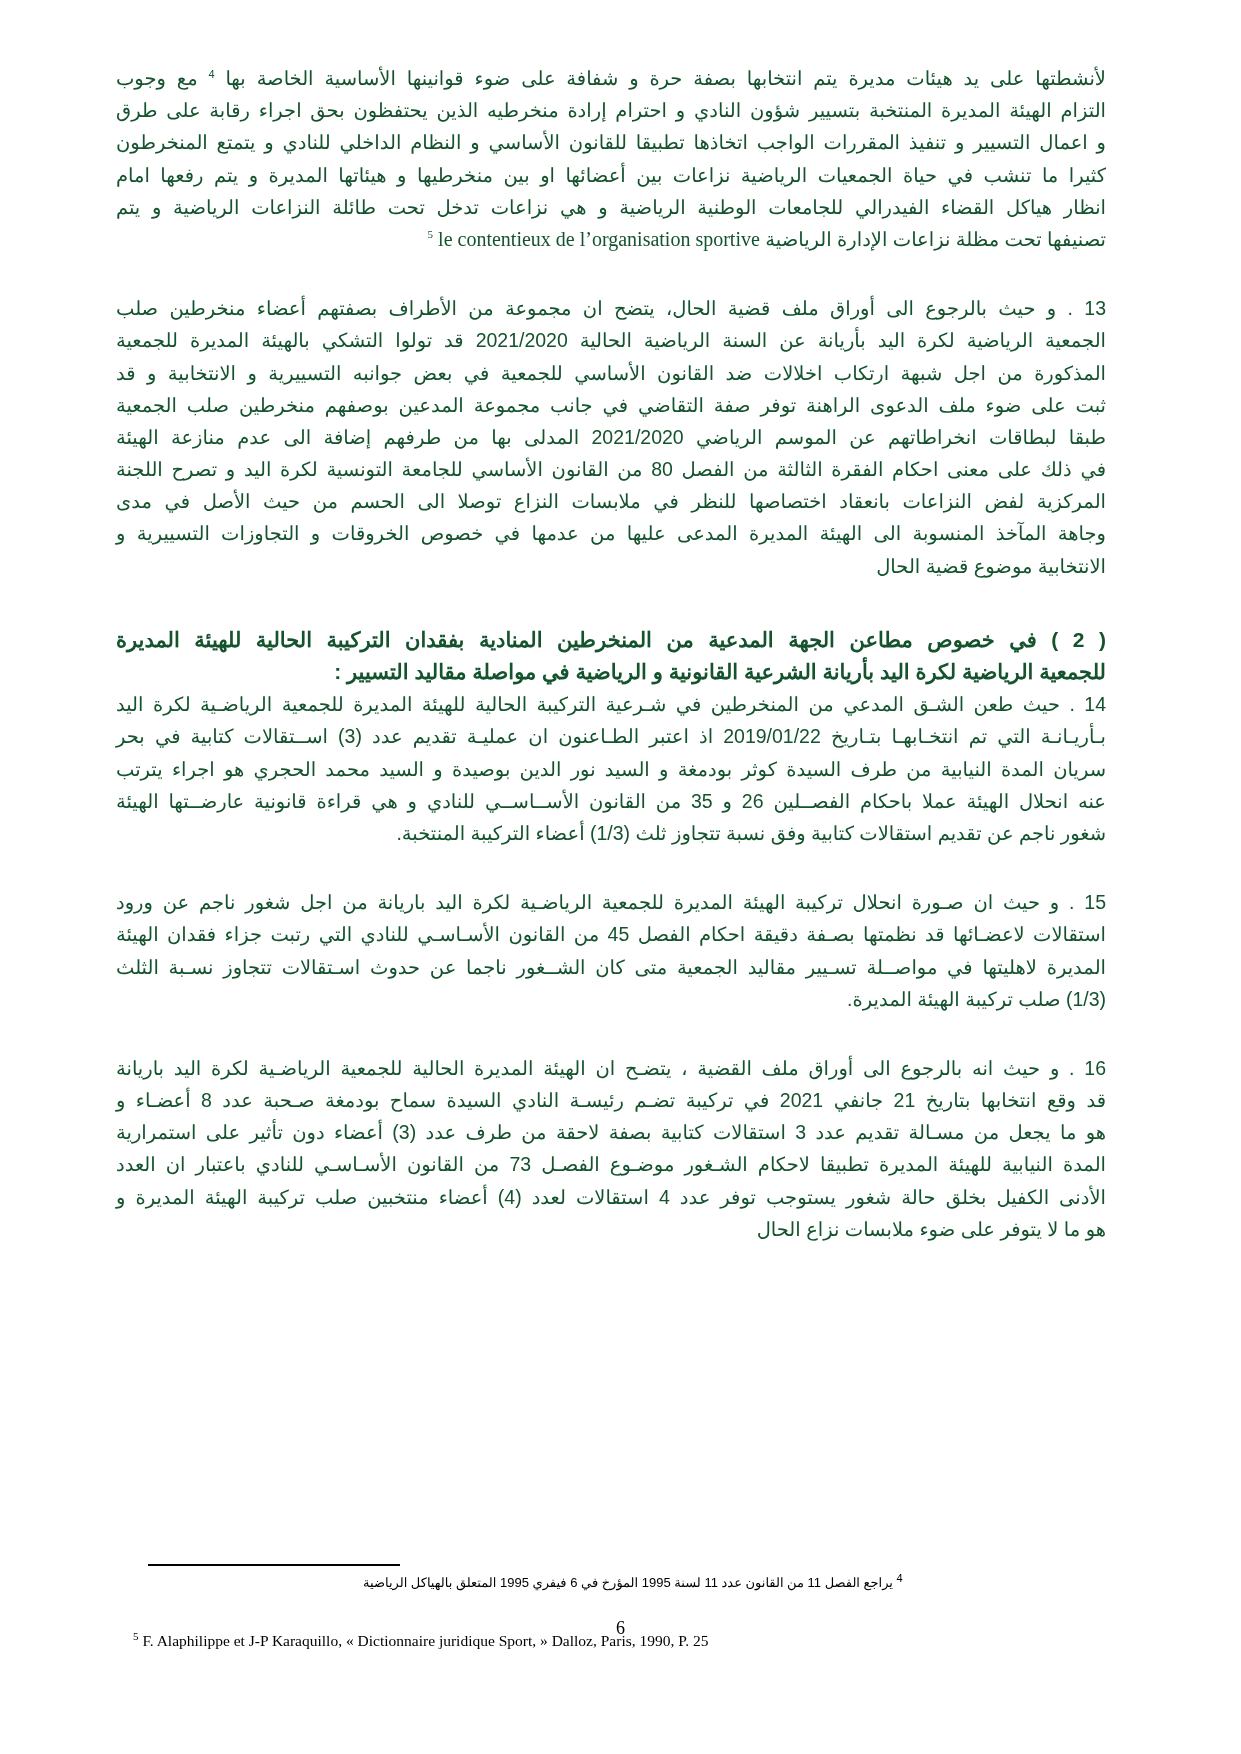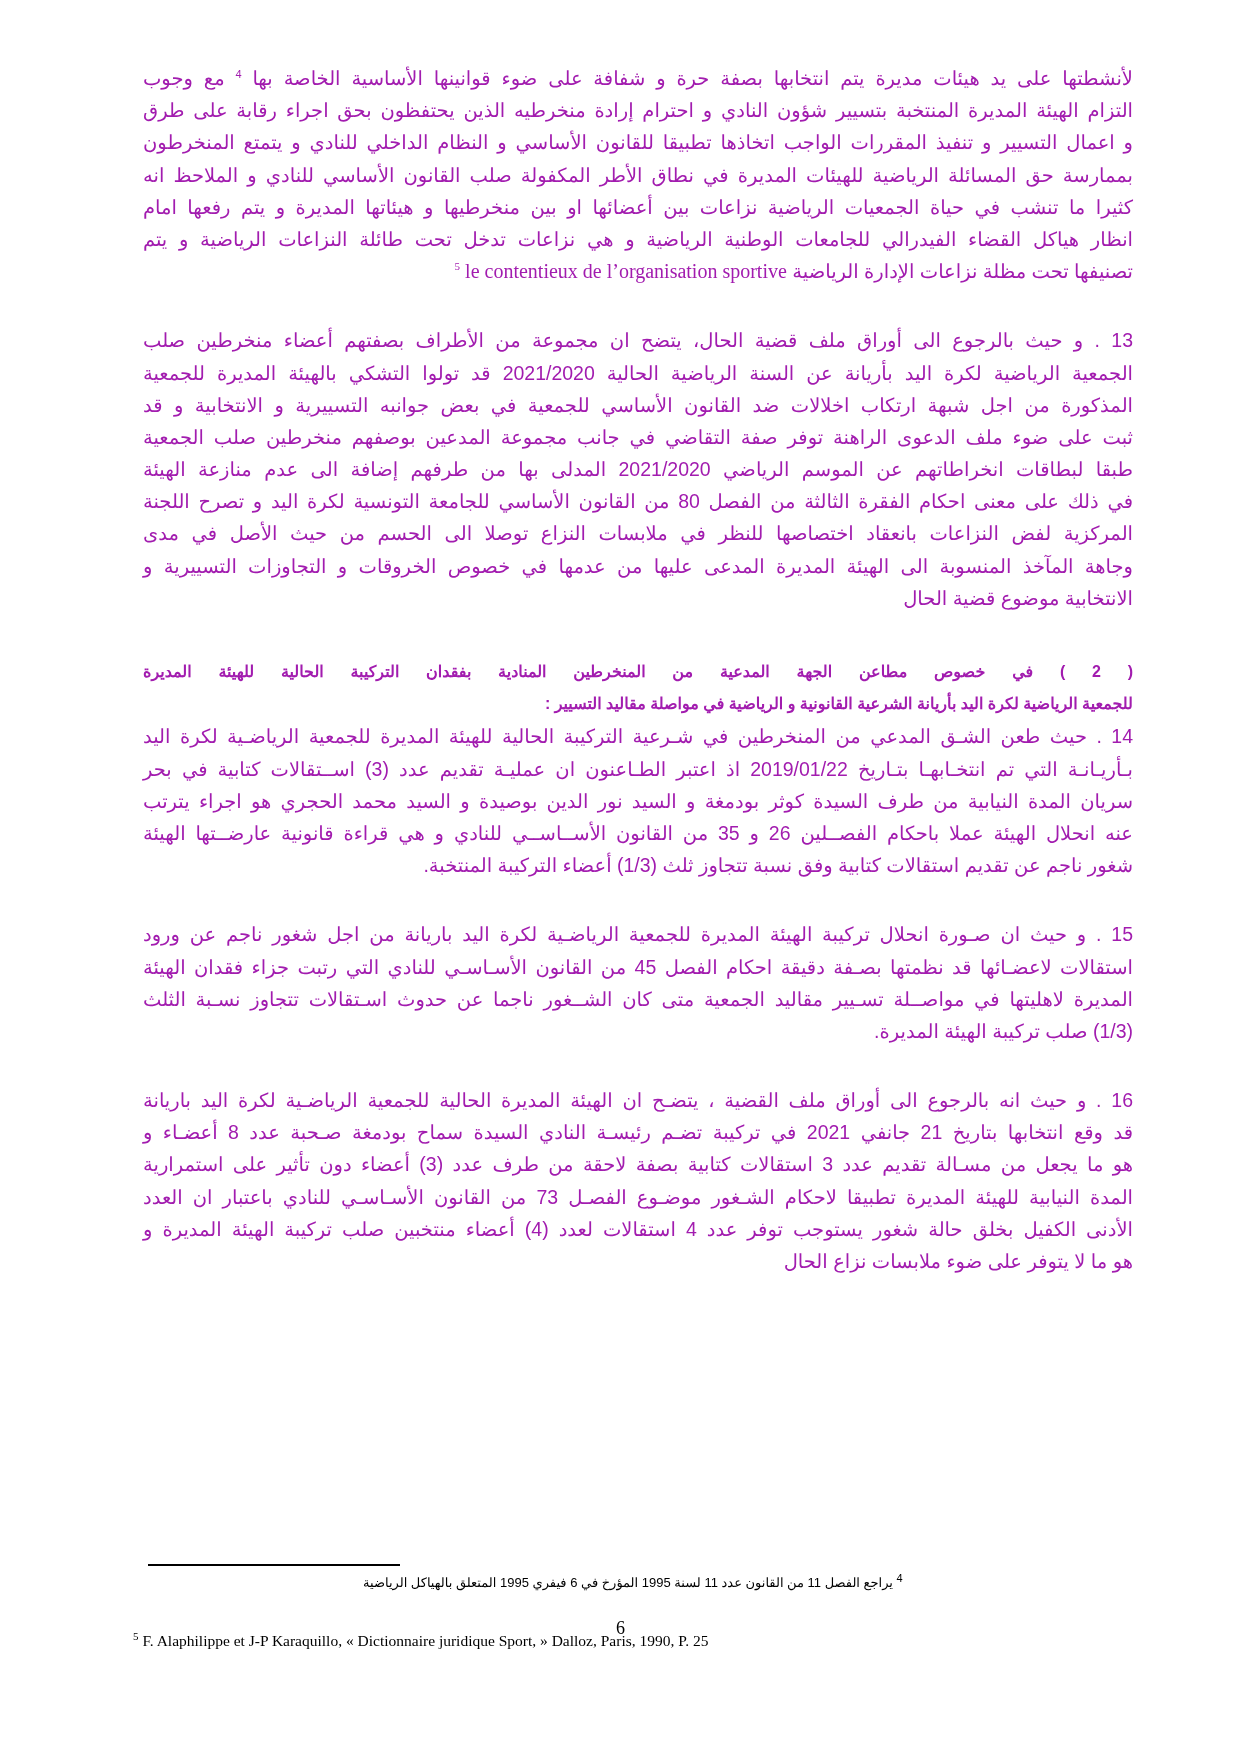--- a/index.html
+++ b/index.html
@@ -4,7 +4,7 @@
 <style>
   html, body { margin:0; padding:0; background:#ffffff; }
   body { width:1241px; height:1754px; position:relative; overflow:hidden; }
-  .page { position:absolute; left:143px; top:62px; width:990px; direction:rtl; color:#a21caf; }
+  .page { position:absolute; left:116px; top:62px; width:990px; direction:rtl; color:#14532d; }
   .line { font-family:"Liberation Sans", sans-serif; font-size:19.5px; line-height:32.2px; height:32.2px; white-space:nowrap; text-align:justify; text-align-last:justify; }
   .line.last { text-align-last:right; }
   .para { margin:0; }

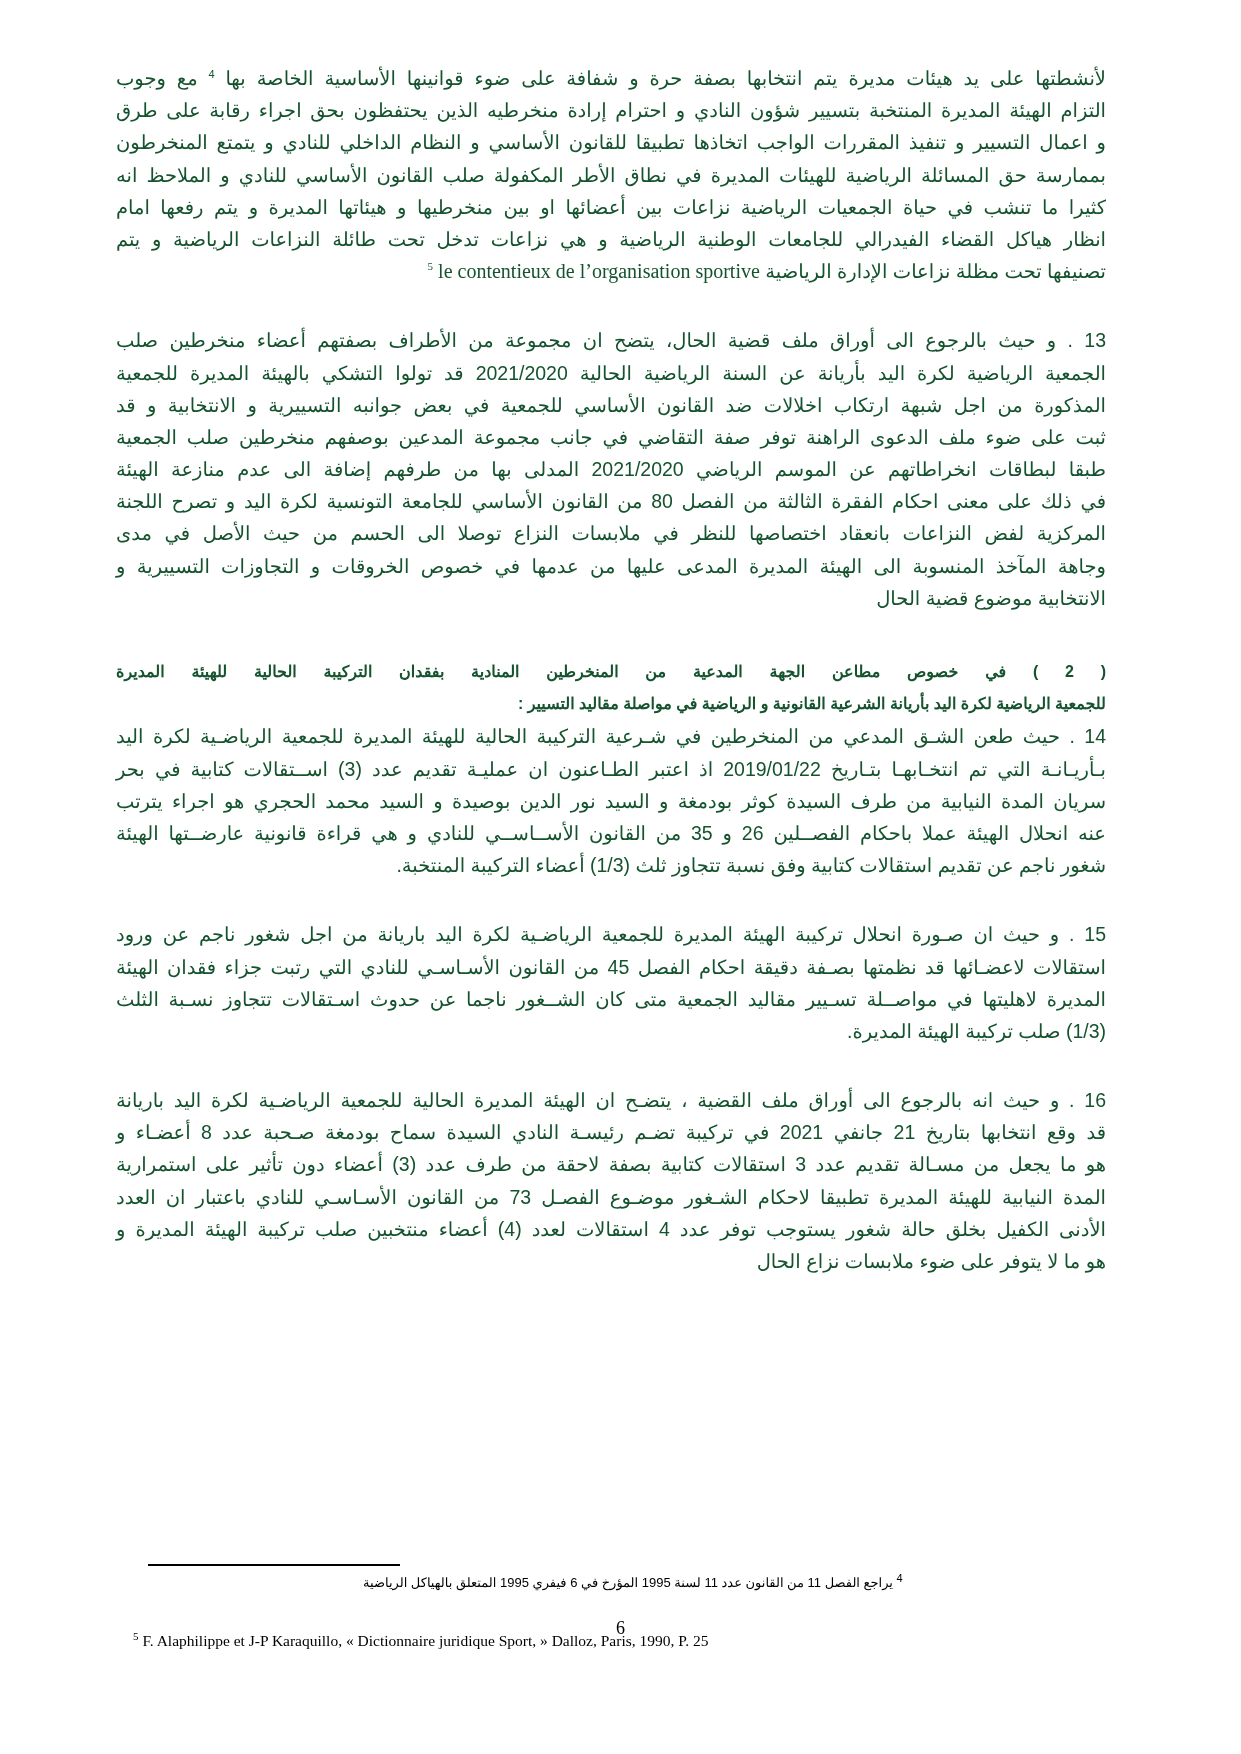--- a/index.html
+++ b/index.html
@@ -28,7 +28,6 @@
     <div class="line"><span>لأنشطتها على يد هيئات مديرة يتم انتخابها بصفة حرة و شفافة على ضوء قوانينها الأساسية الخاصة بها</span> <sup>4</sup> <span>مع وجوب</span></div>
     <div class="line">التزام الهيئة المديرة المنتخبة بتسيير شؤون النادي و احترام إرادة منخرطيه الذين يحتفظون بحق اجراء رقابة على طرق</div>
     <div class="line">و اعمال التسيير و تنفيذ المقررات الواجب اتخاذها تطبيقا للقانون الأساسي و النظام الداخلي للنادي و يتمتع المنخرطون</div>
-    <div class="line">بممارسة حق المسائلة الرياضية للهيئات المديرة في نطاق الأطر المكفولة صلب القانون الأساسي للنادي و الملاحظ انه</div>
     <div class="line">كثيرا ما تنشب في حياة الجمعيات الرياضية نزاعات بين أعضائها او بين منخرطيها و هيئاتها المديرة و يتم رفعها امام</div>
     <div class="line">انظار هياكل القضاء الفيدرالي للجامعات الوطنية الرياضية و هي نزاعات تدخل تحت طائلة النزاعات الرياضية و يتم</div>
     <div class="line last"><span>تصنيفها تحت مظلة نزاعات الإدارة الرياضية</span> <span class="latin" dir="ltr"><sup>5</sup> <span>le contentieux de l’organisation sportive</span></span></div>

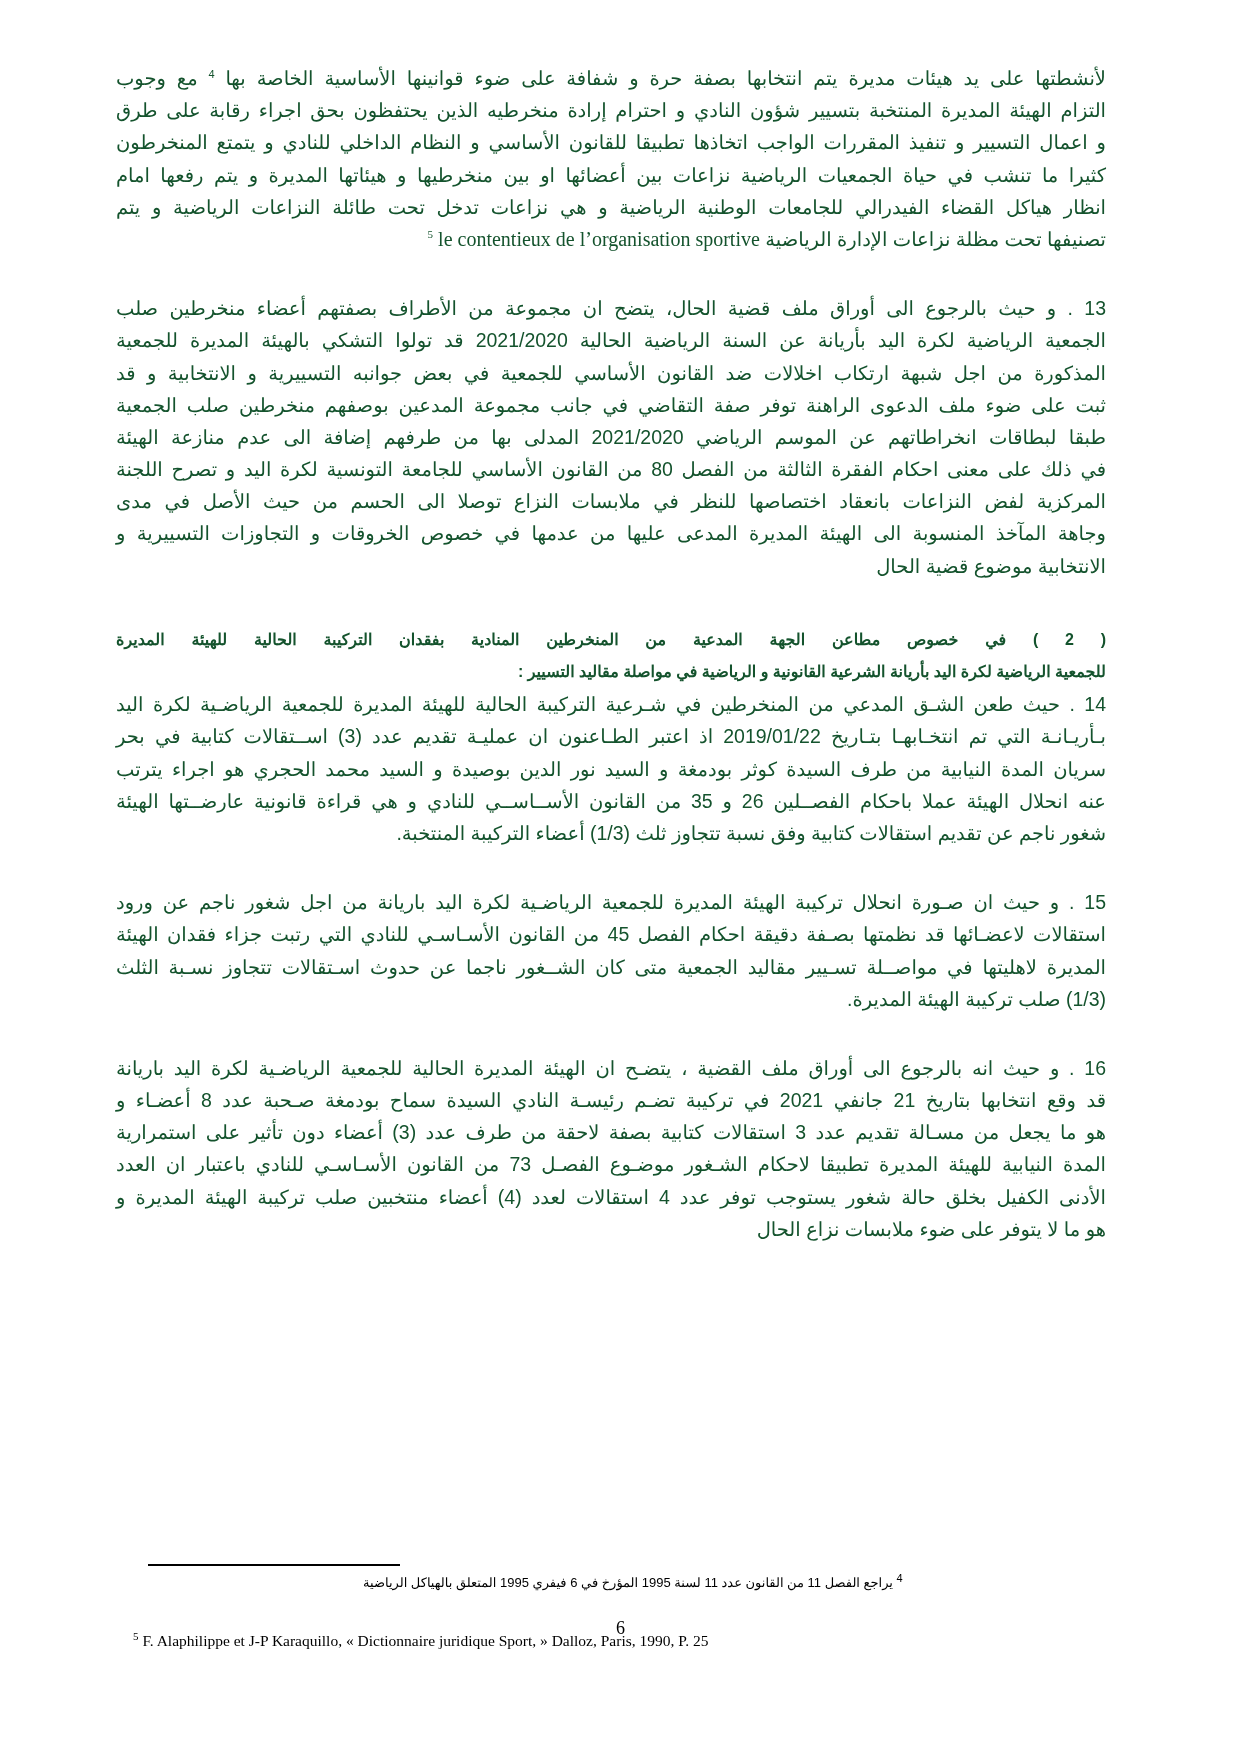--- a/index.html
+++ b/index.html
@@ -9,7 +9,7 @@
   .line.last { text-align-last:right; }
   .para { margin:0; }
   .gap { height:37px; }
-  .heading .line { font-weight:bold; font-size:16px; }
+  .heading .line { font-weight:bold; font-size:21px; }
   sup { font-size:11px; vertical-align:super; line-height:0; }
   .latin { font-family:"Liberation Serif", serif; font-size:20px; }
   .fn-rule { position:absolute; left:148px; top:1564px; width:252px; height:1.5px; background:#000; }

